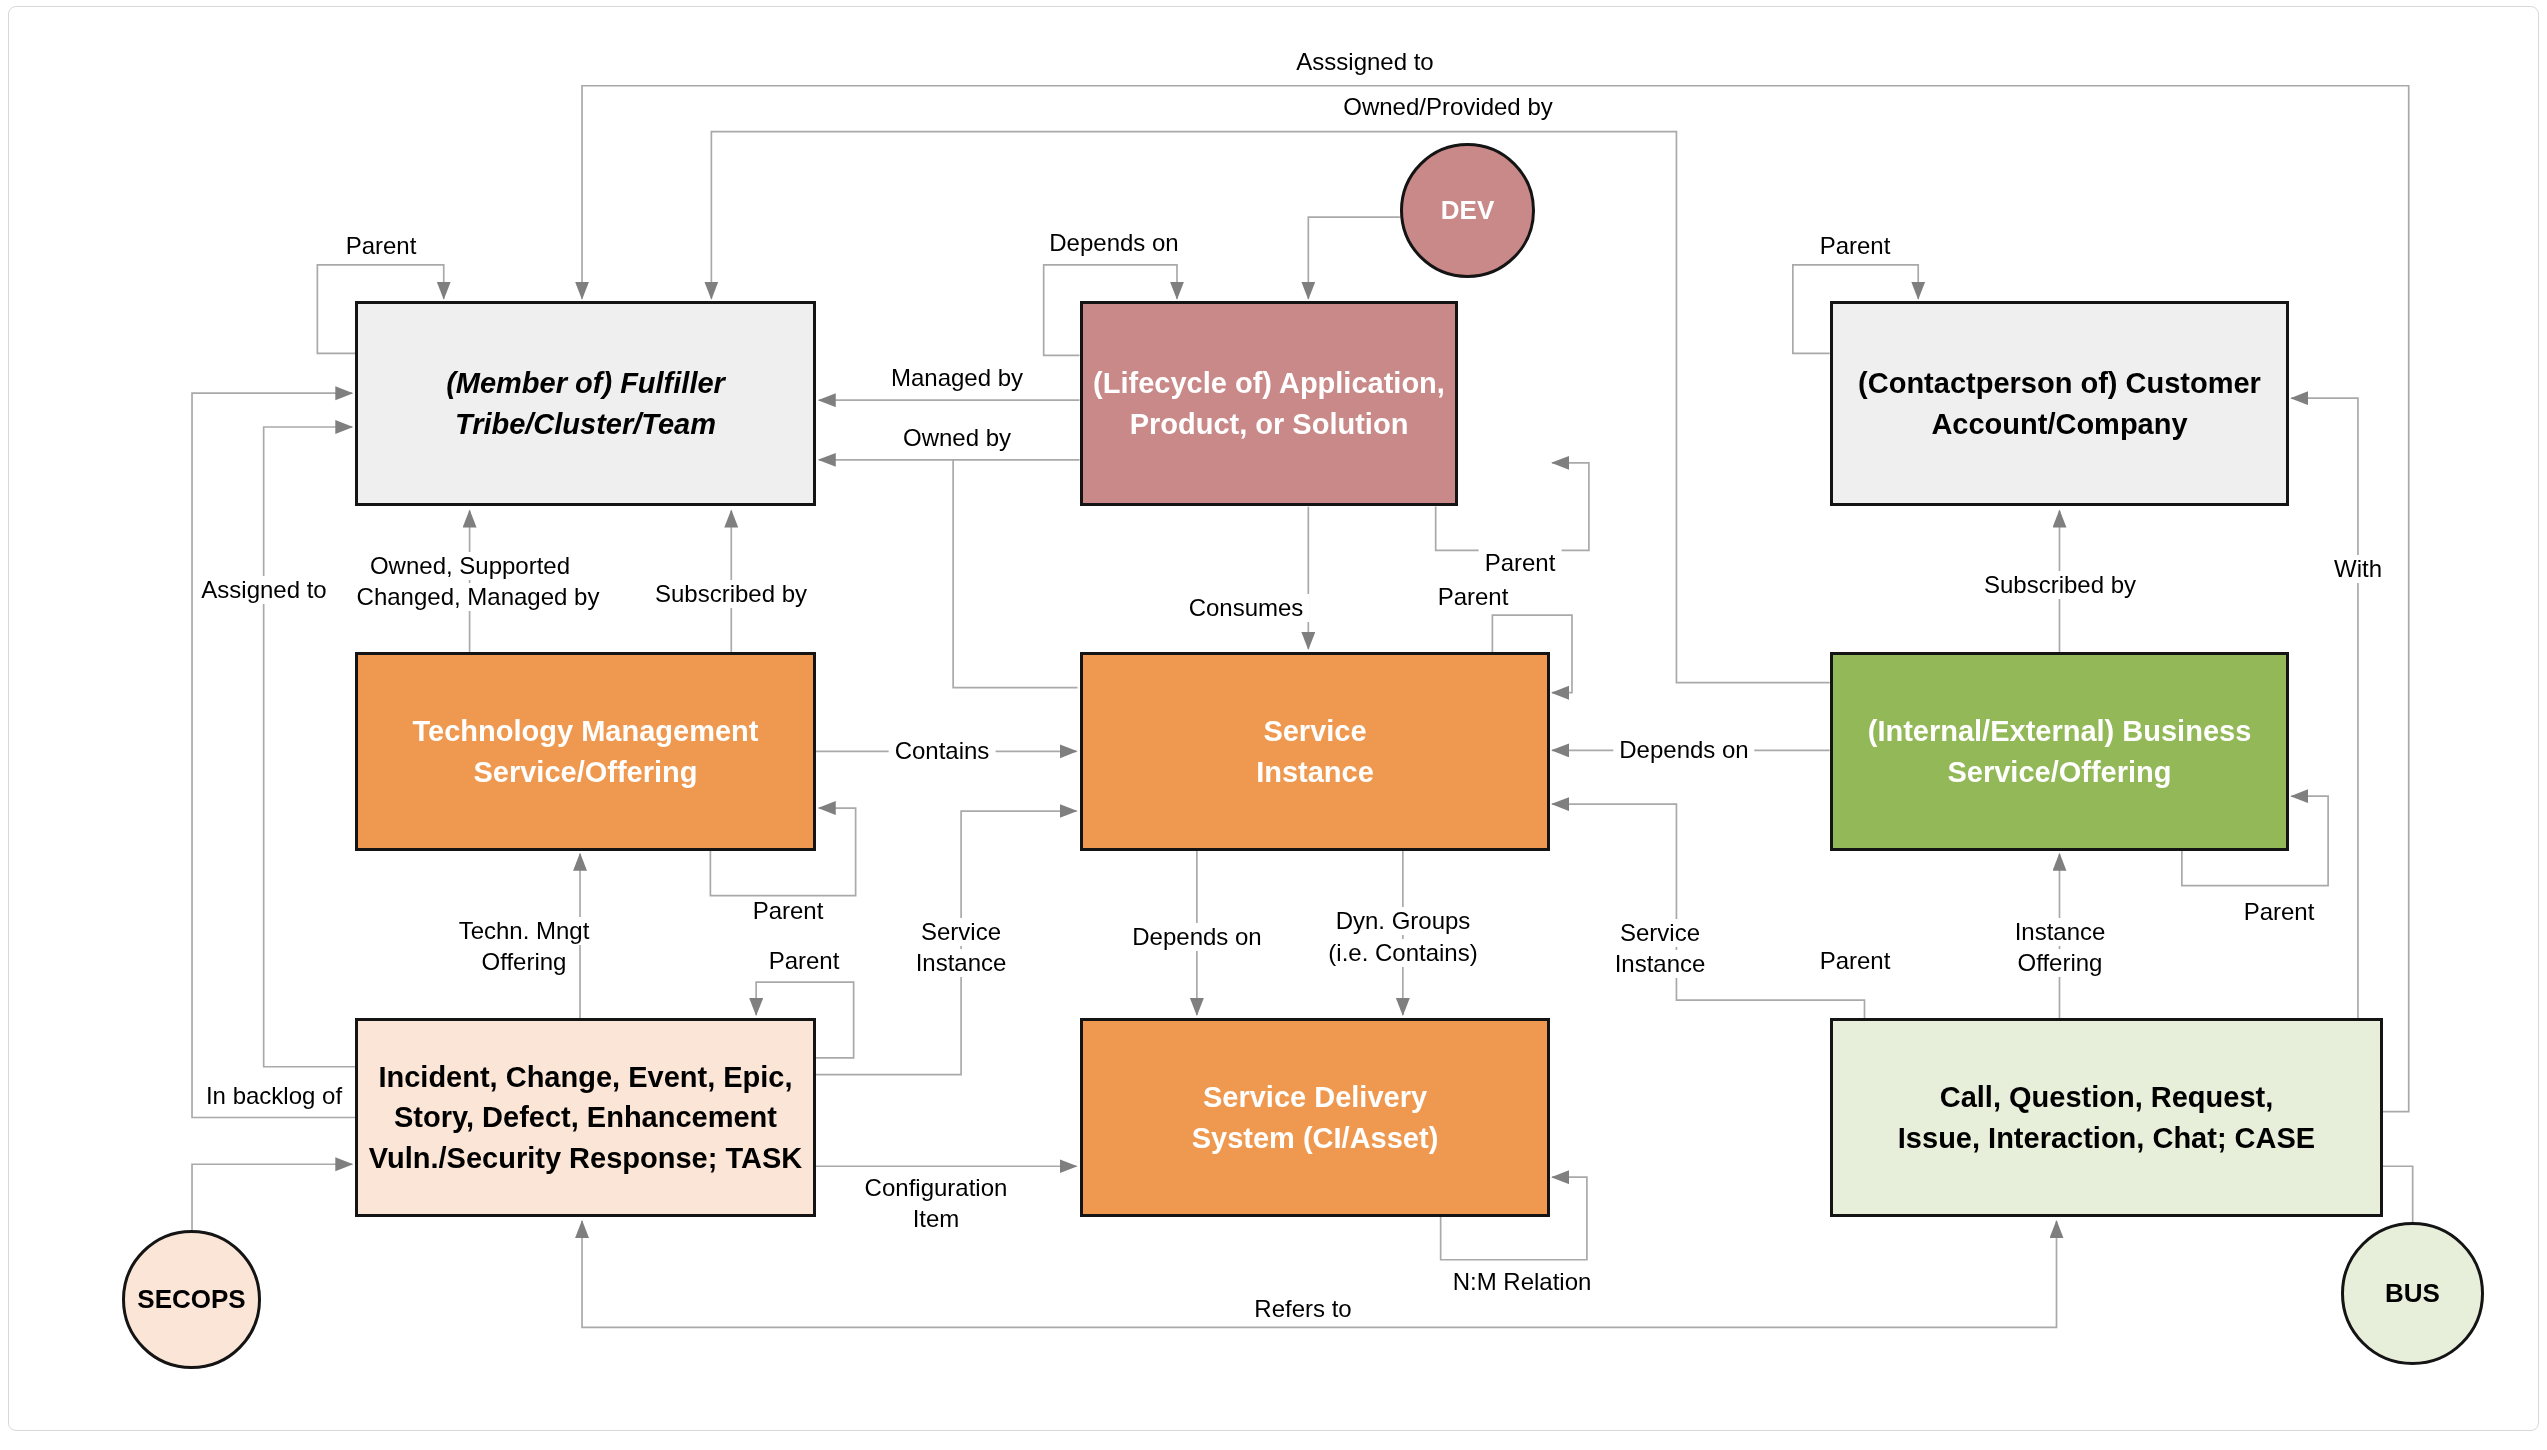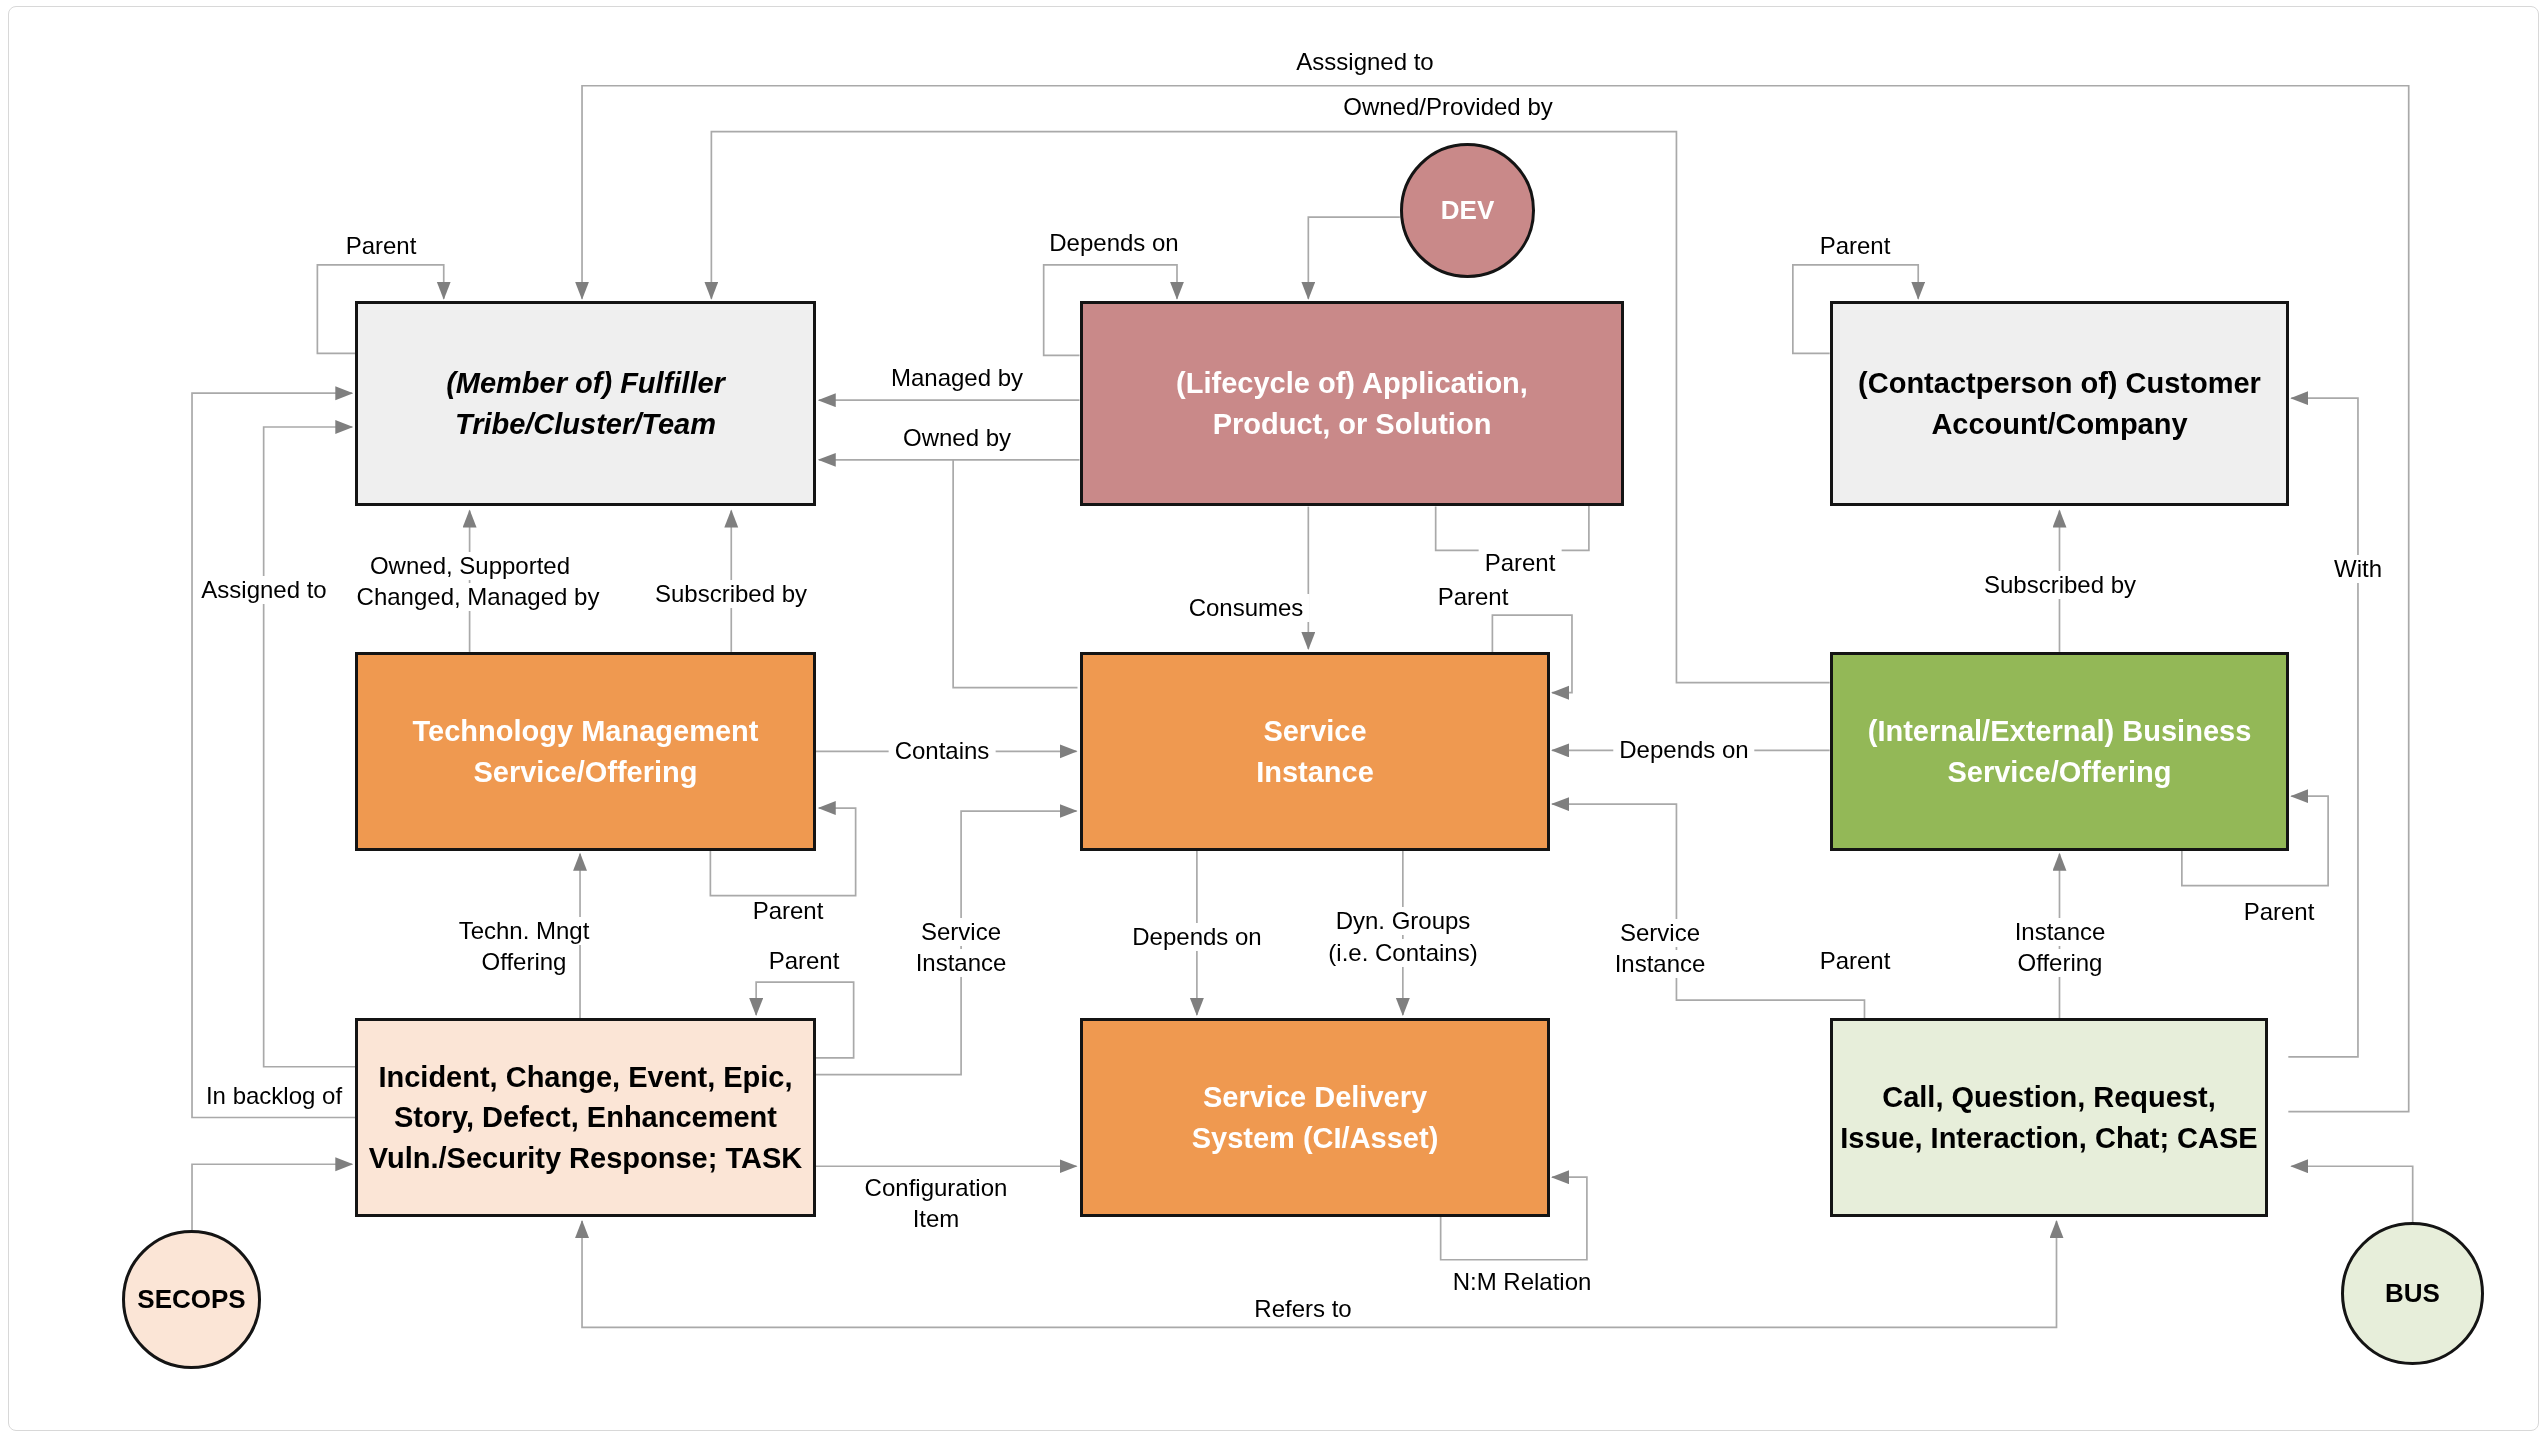--- a/index.html
+++ b/index.html
@@ -62,7 +62,7 @@
     </svg>
     <div class="node" style="left: 355px; top: 301px; width: 461px; height: 205px; background: rgb(239, 239, 239); color: rgb(0, 0, 0); font-style: italic;">(Member of) Fulfiller
 Tribe/Cluster/Team</div>
-    <div class="node" style="left: 1080px; top: 301px; width: 544px; height: 205px; background: rgb(201, 137, 137); color: rgb(255, 255, 255);">(Lifecycle of) Application,
+    <div class="node" style="left: 1080px; top: 301px; width: 378px; height: 205px; background: rgb(201, 137, 137); color: rgb(255, 255, 255);">(Lifecycle of) Application,
 Product, or Solution</div>
     <div class="node" style="left: 1830px; top: 301px; width: 459px; height: 205px; background: rgb(239, 239, 239); color: rgb(0, 0, 0);">(Contactperson of) Customer
 Account/Company</div>

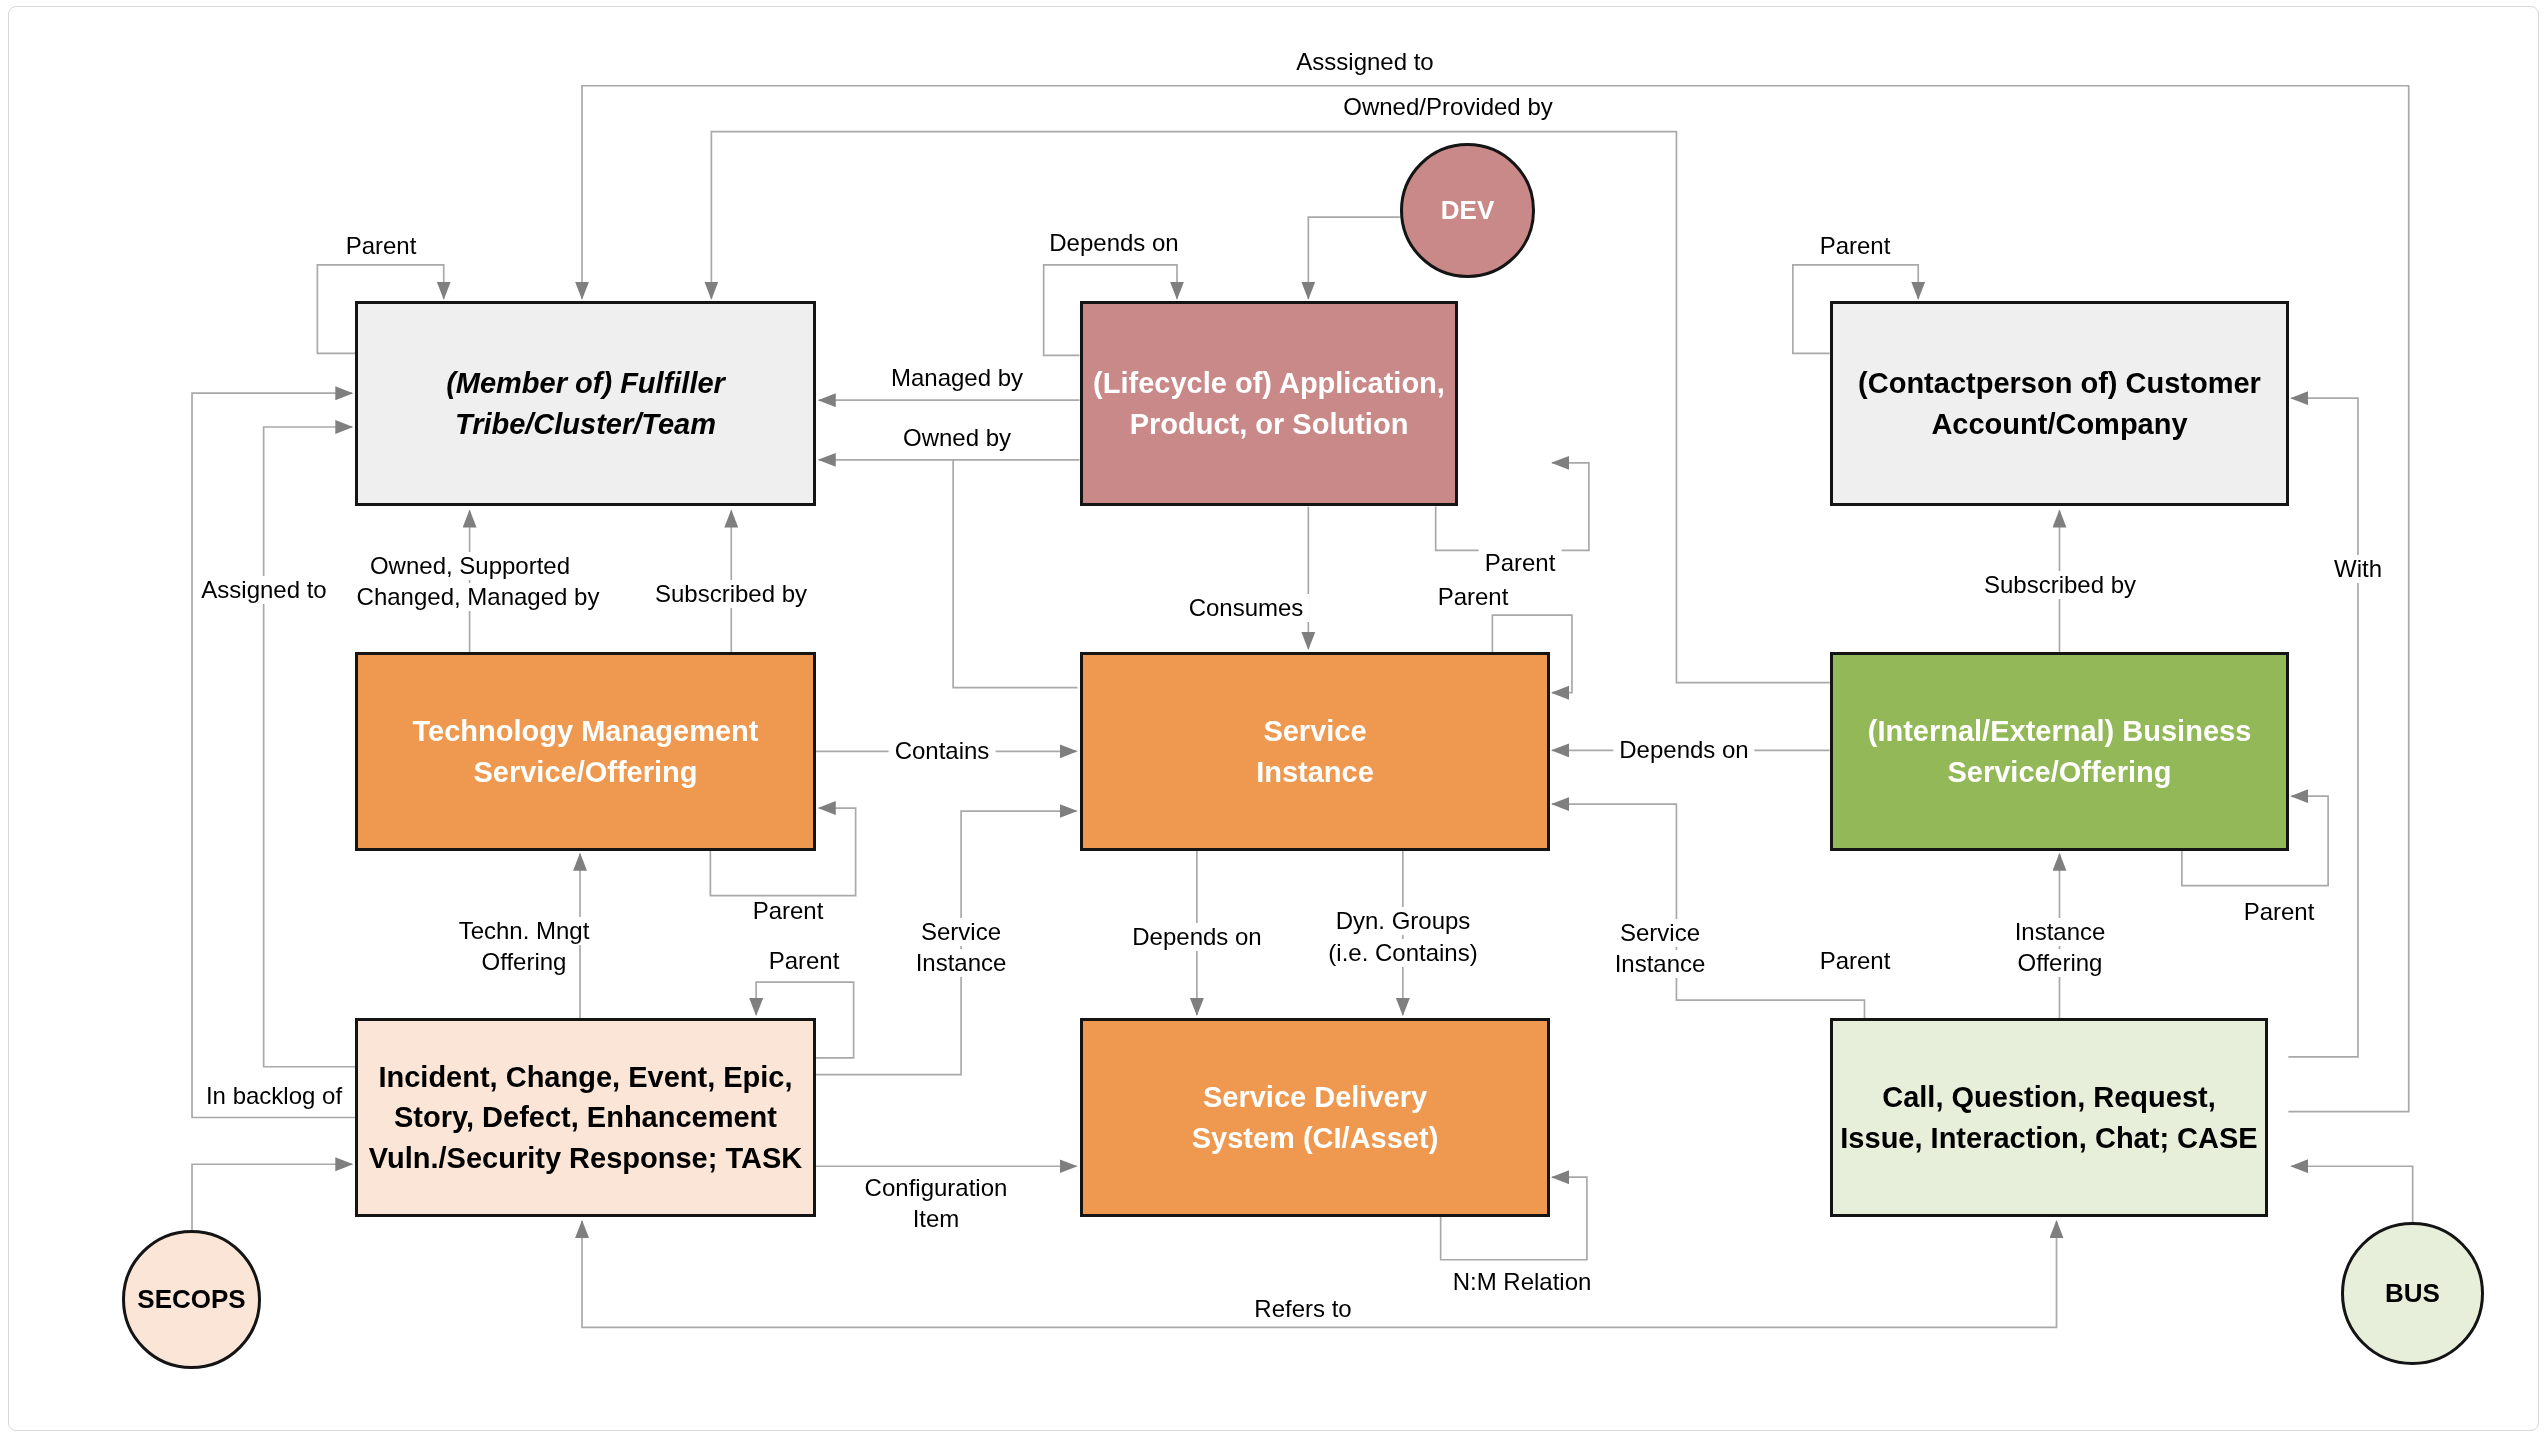--- a/index.html
+++ b/index.html
@@ -77,7 +77,7 @@
 Vuln./Security Response; TASK</div>
     <div class="node" style="left: 1080px; top: 1018px; width: 470px; height: 199px; background: rgb(239, 153, 80); color: rgb(255, 255, 255);">Service Delivery
 System (CI/Asset)</div>
-    <div class="node" style="left: 1830px; top: 1018px; width: 438px; height: 199px; background: rgb(231, 238, 218); color: rgb(0, 0, 0);">Call, Question, Request,
+    <div class="node" style="left: 1830px; top: 1018px; width: 553px; height: 199px; background: rgb(231, 238, 218); color: rgb(0, 0, 0);">Call, Question, Request,
 Issue, Interaction, Chat; CASE</div>
     <div class="circle" style="left: 1400px; top: 143px; width: 135px; height: 135px; background: rgb(201, 137, 137); color: rgb(255, 255, 255);">DEV</div>
     <div class="circle" style="left: 122px; top: 1230px; width: 139px; height: 139px; background: rgb(251, 229, 214); color: rgb(0, 0, 0);">SECOPS</div>

